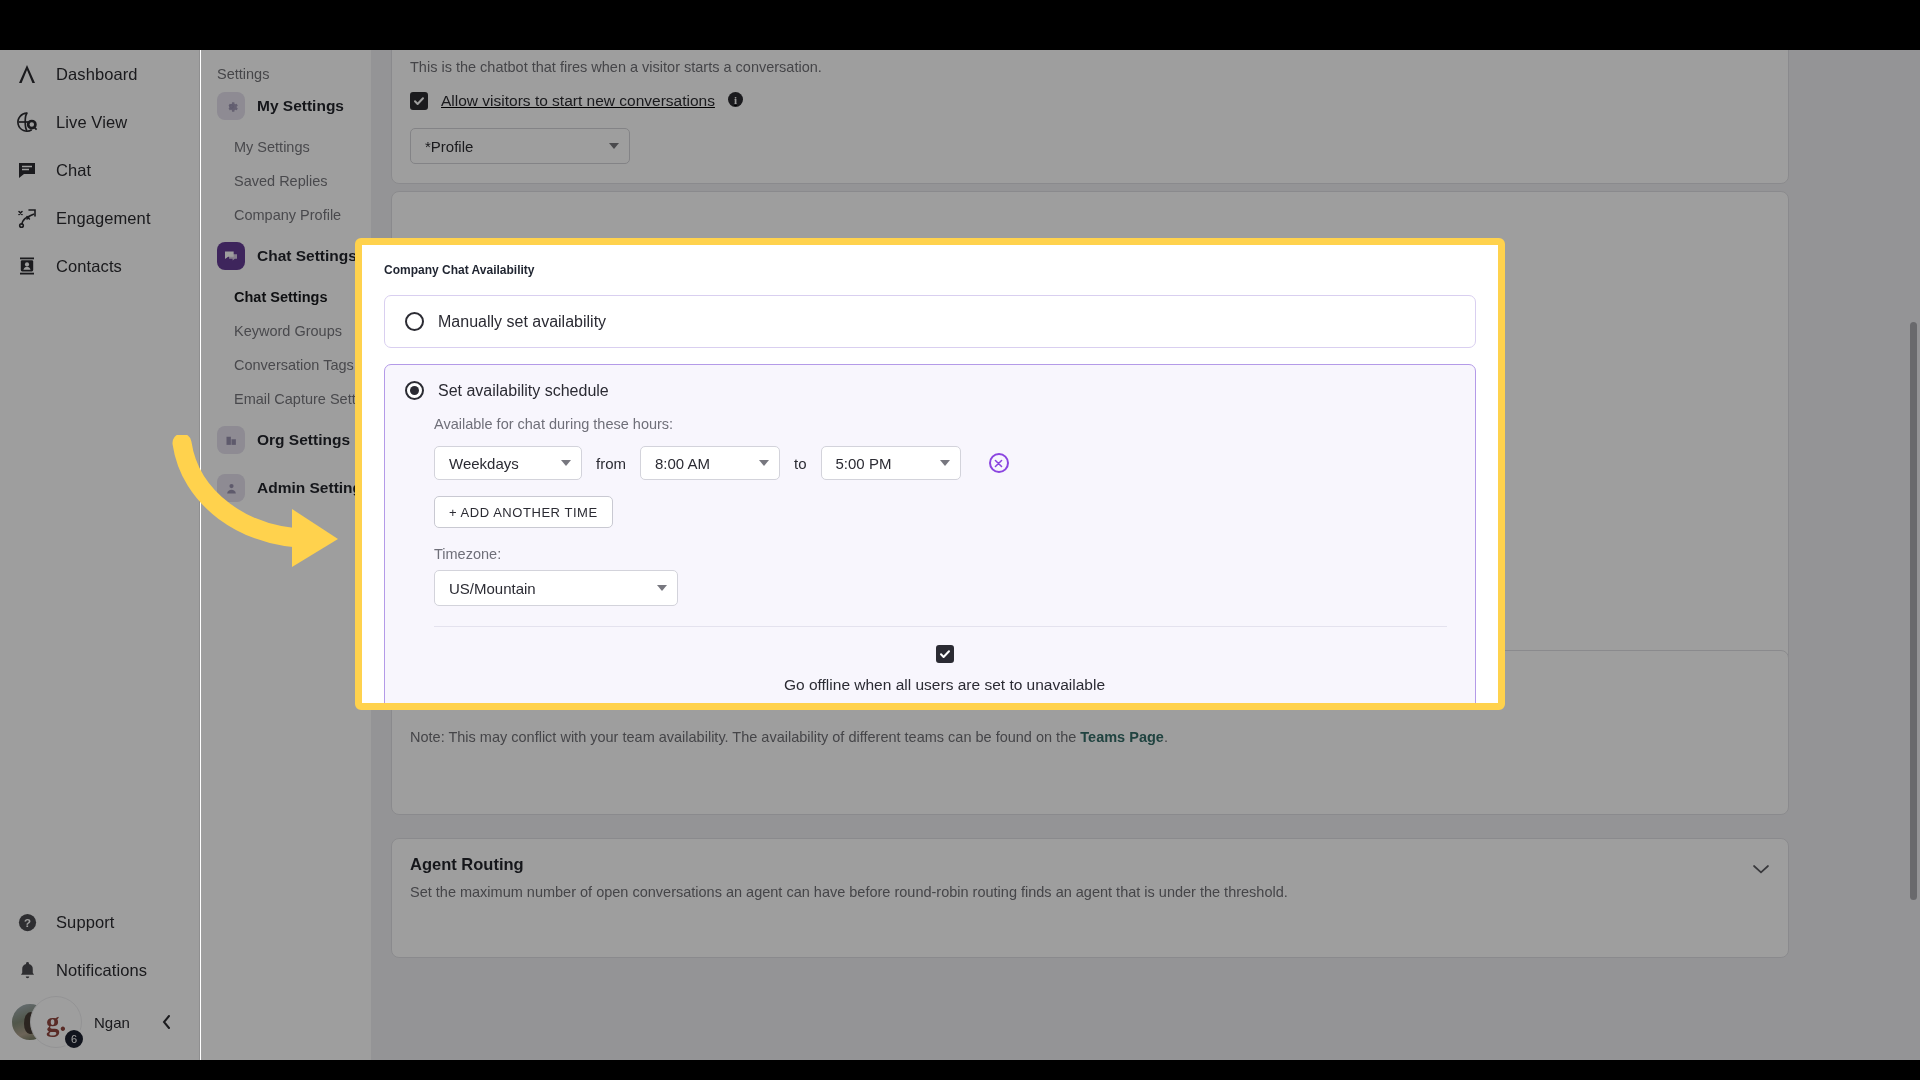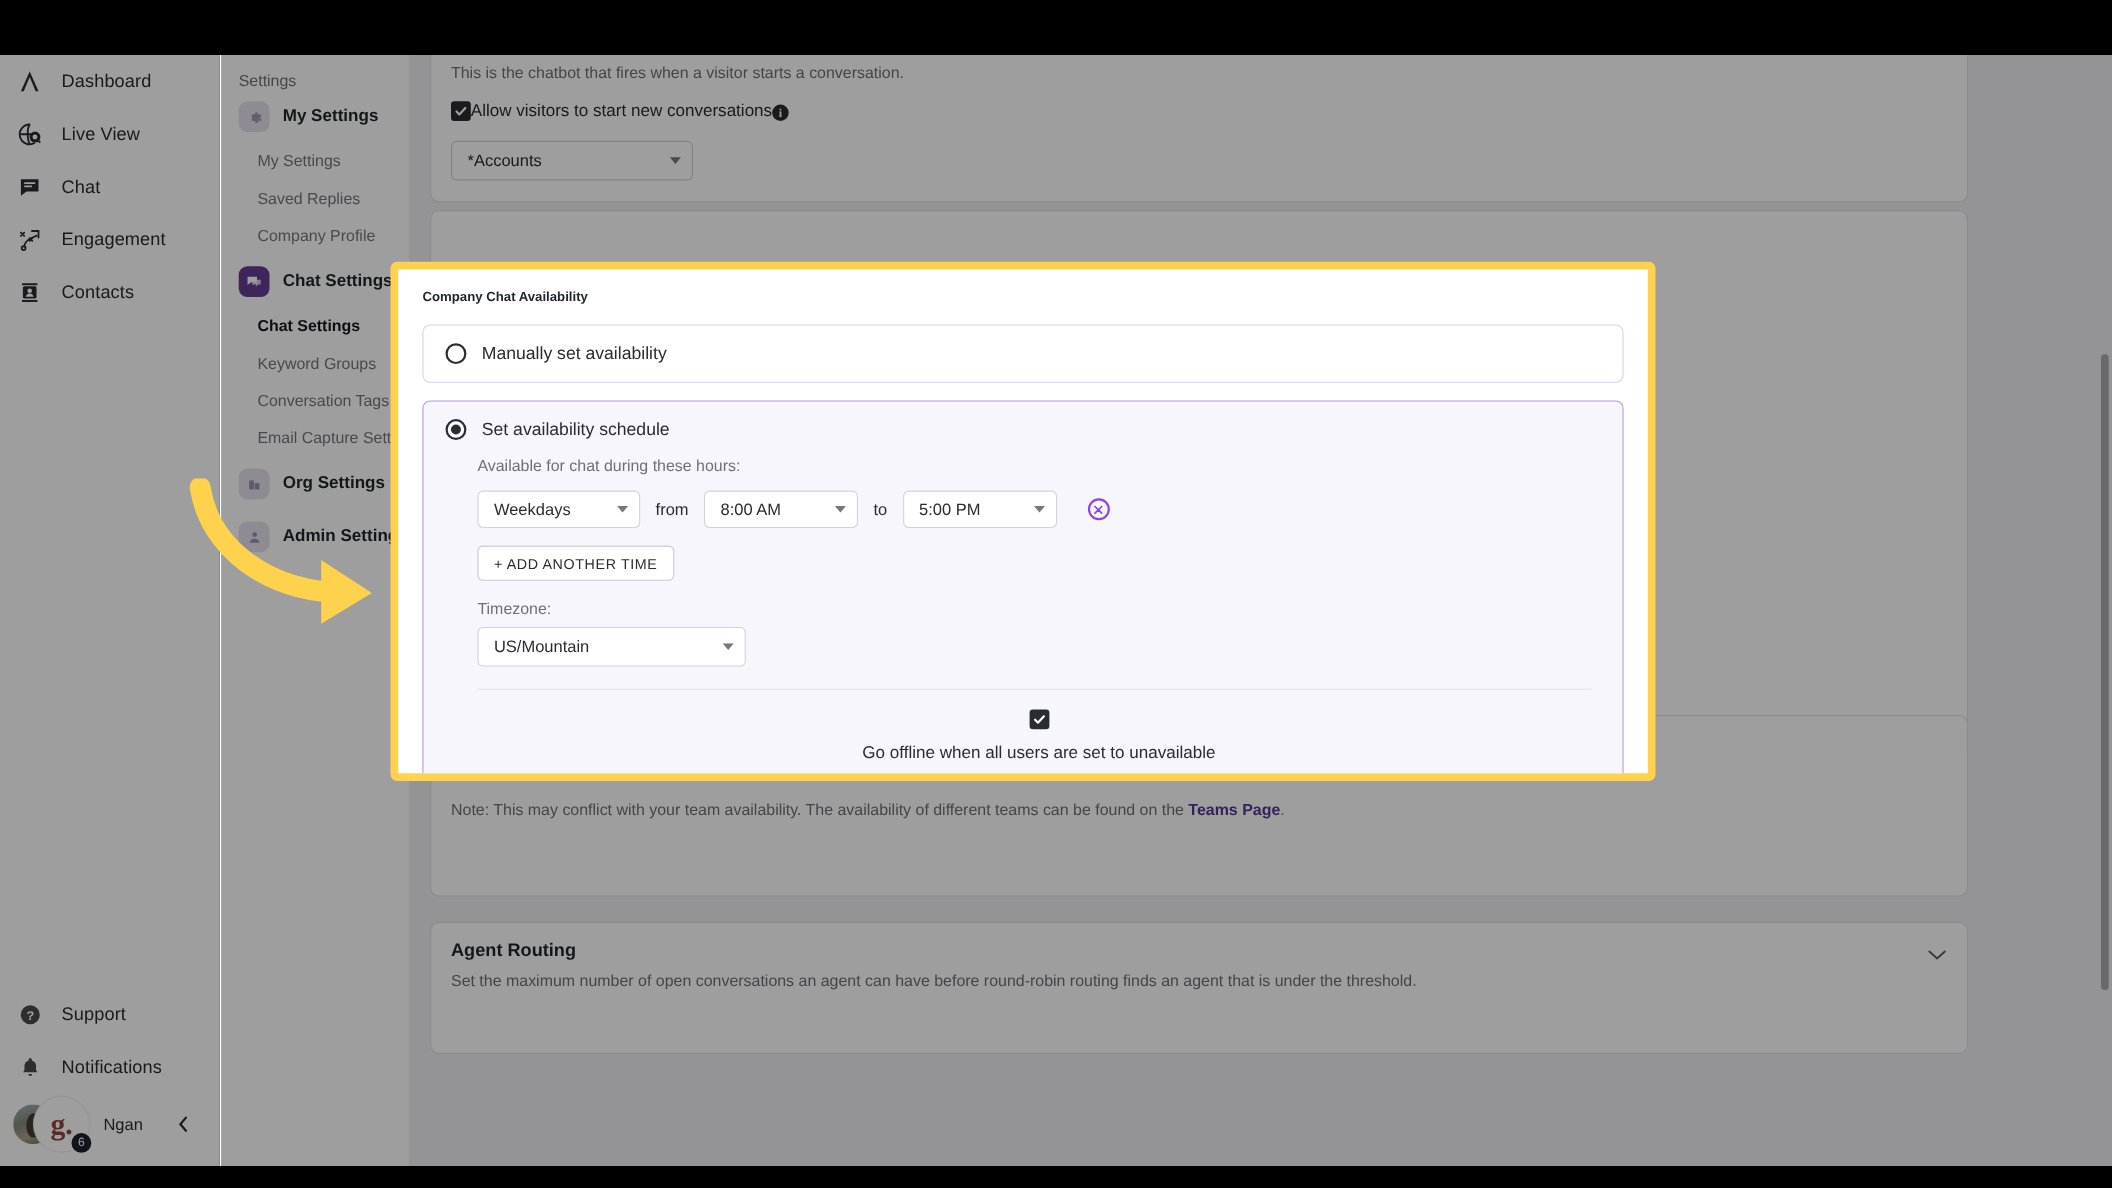--- a/index.html
+++ b/index.html
@@ -375,7 +375,7 @@
 
       <div class="card" style="top:-86px;height:220px;">
         <div class="muted-line" style="position:absolute;left:18px;top:94px;">This is the chatbot that fires when a visitor starts a conversation.</div>
-        <div style="position:absolute;left:18px;top:127px;display:flex;align-items:flex-end;">
+        <div style="position:absolute;left:18px;top:127px;display:flex;align-items:flex-start;gap:13px;text-decoration:underline;">
           <span class="cb">
             <svg width="12" height="12" viewBox="0 0 12 12" fill="none" stroke="#fff" stroke-width="2" stroke-linecap="round" stroke-linejoin="round">
                 <path d="M2 6.3 4.6 9 10 3.2"></path>

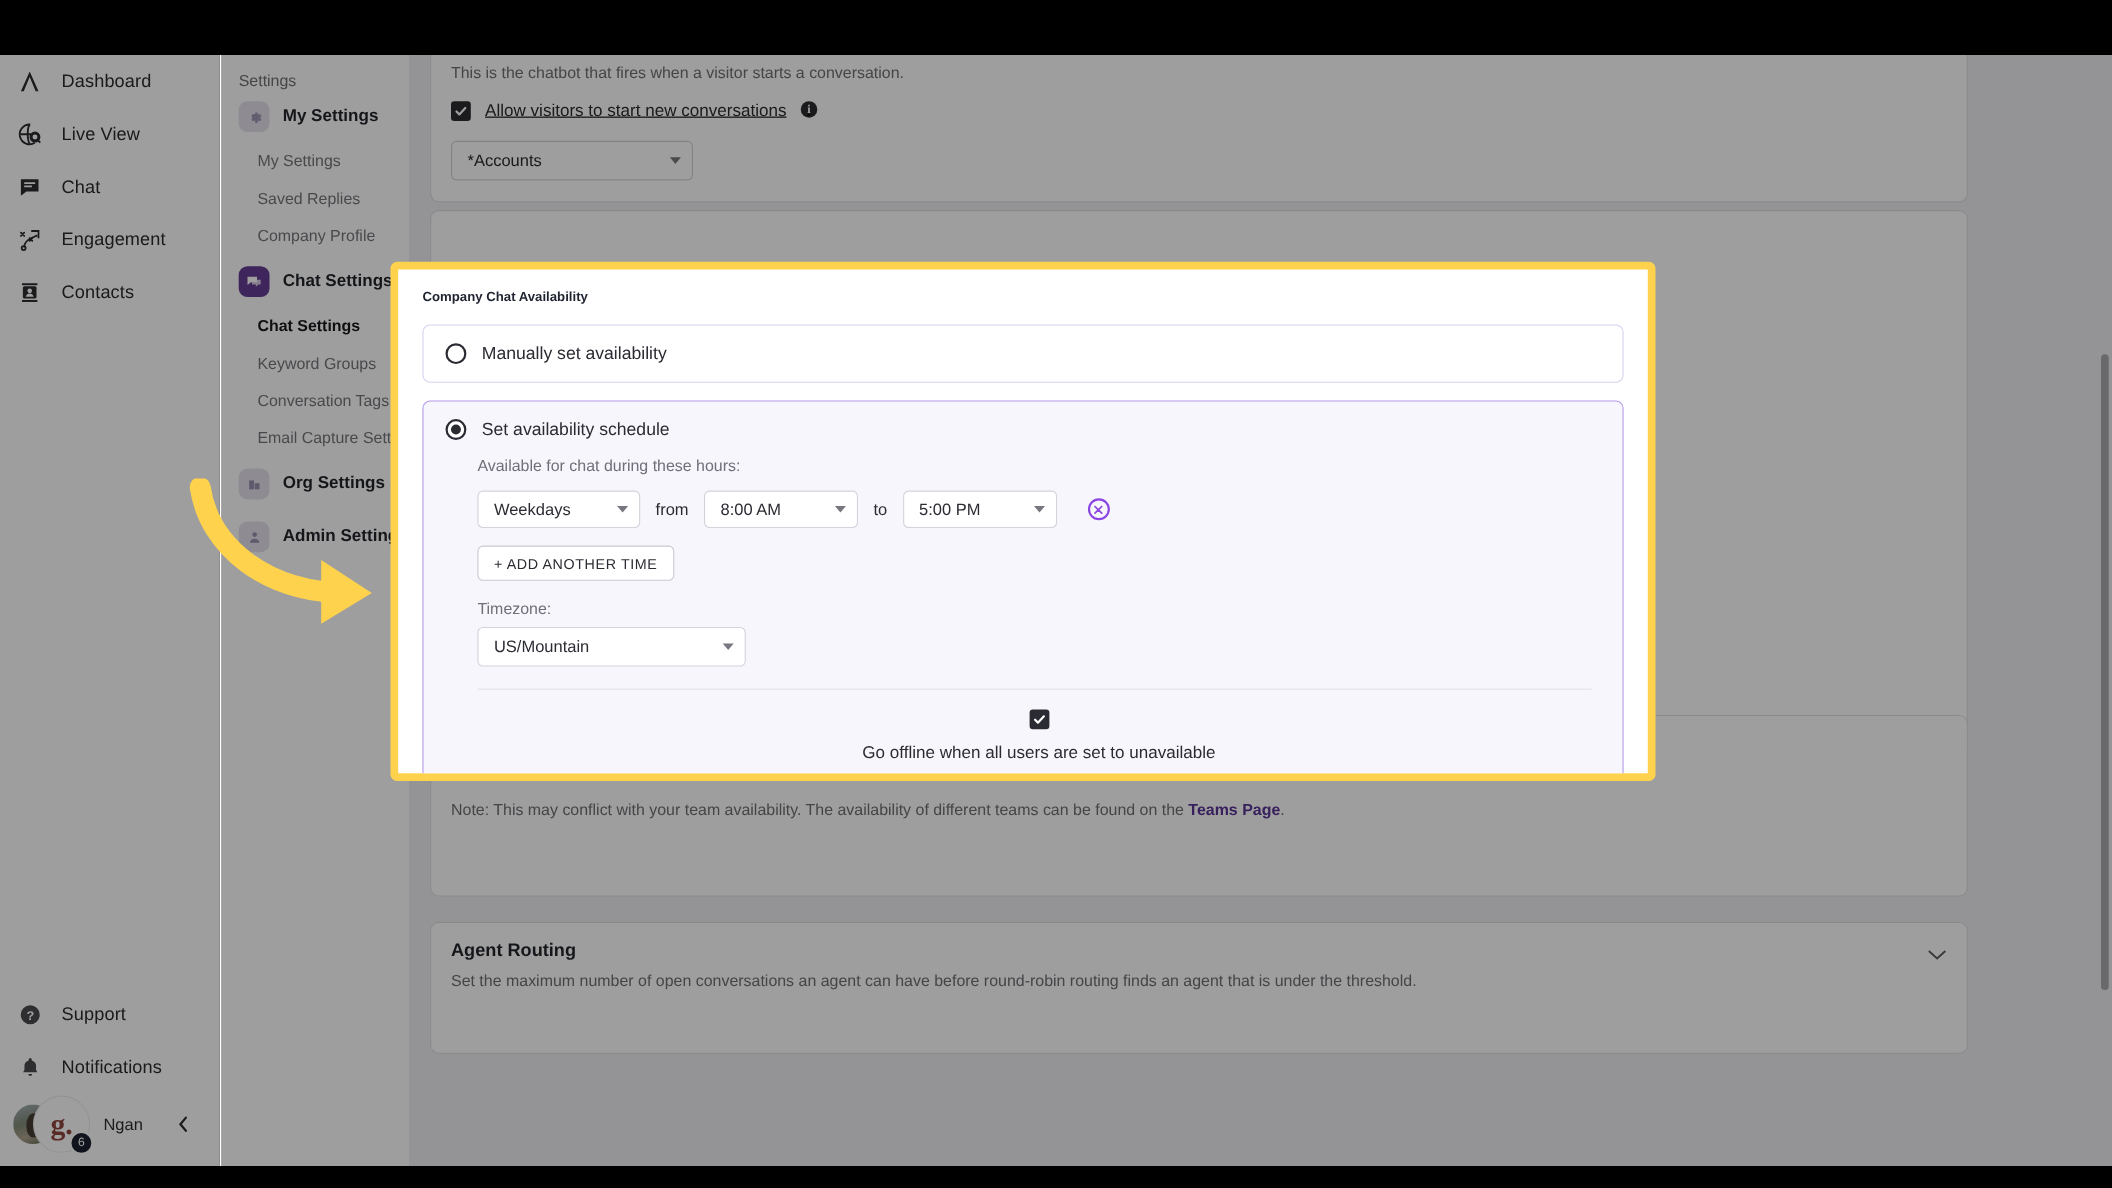--- a/index.html
+++ b/index.html
@@ -385,7 +385,7 @@
           <span class="info-dot">i</span>
         </div>
         <div class="select" style="position:absolute;left:18px;top:163px;width:220px;height:36px;">
-          <span class="val">*Accounts</span>
+          <span class="val">*Profile</span>
           <span class="caret"></span>
         </div>
       </div>

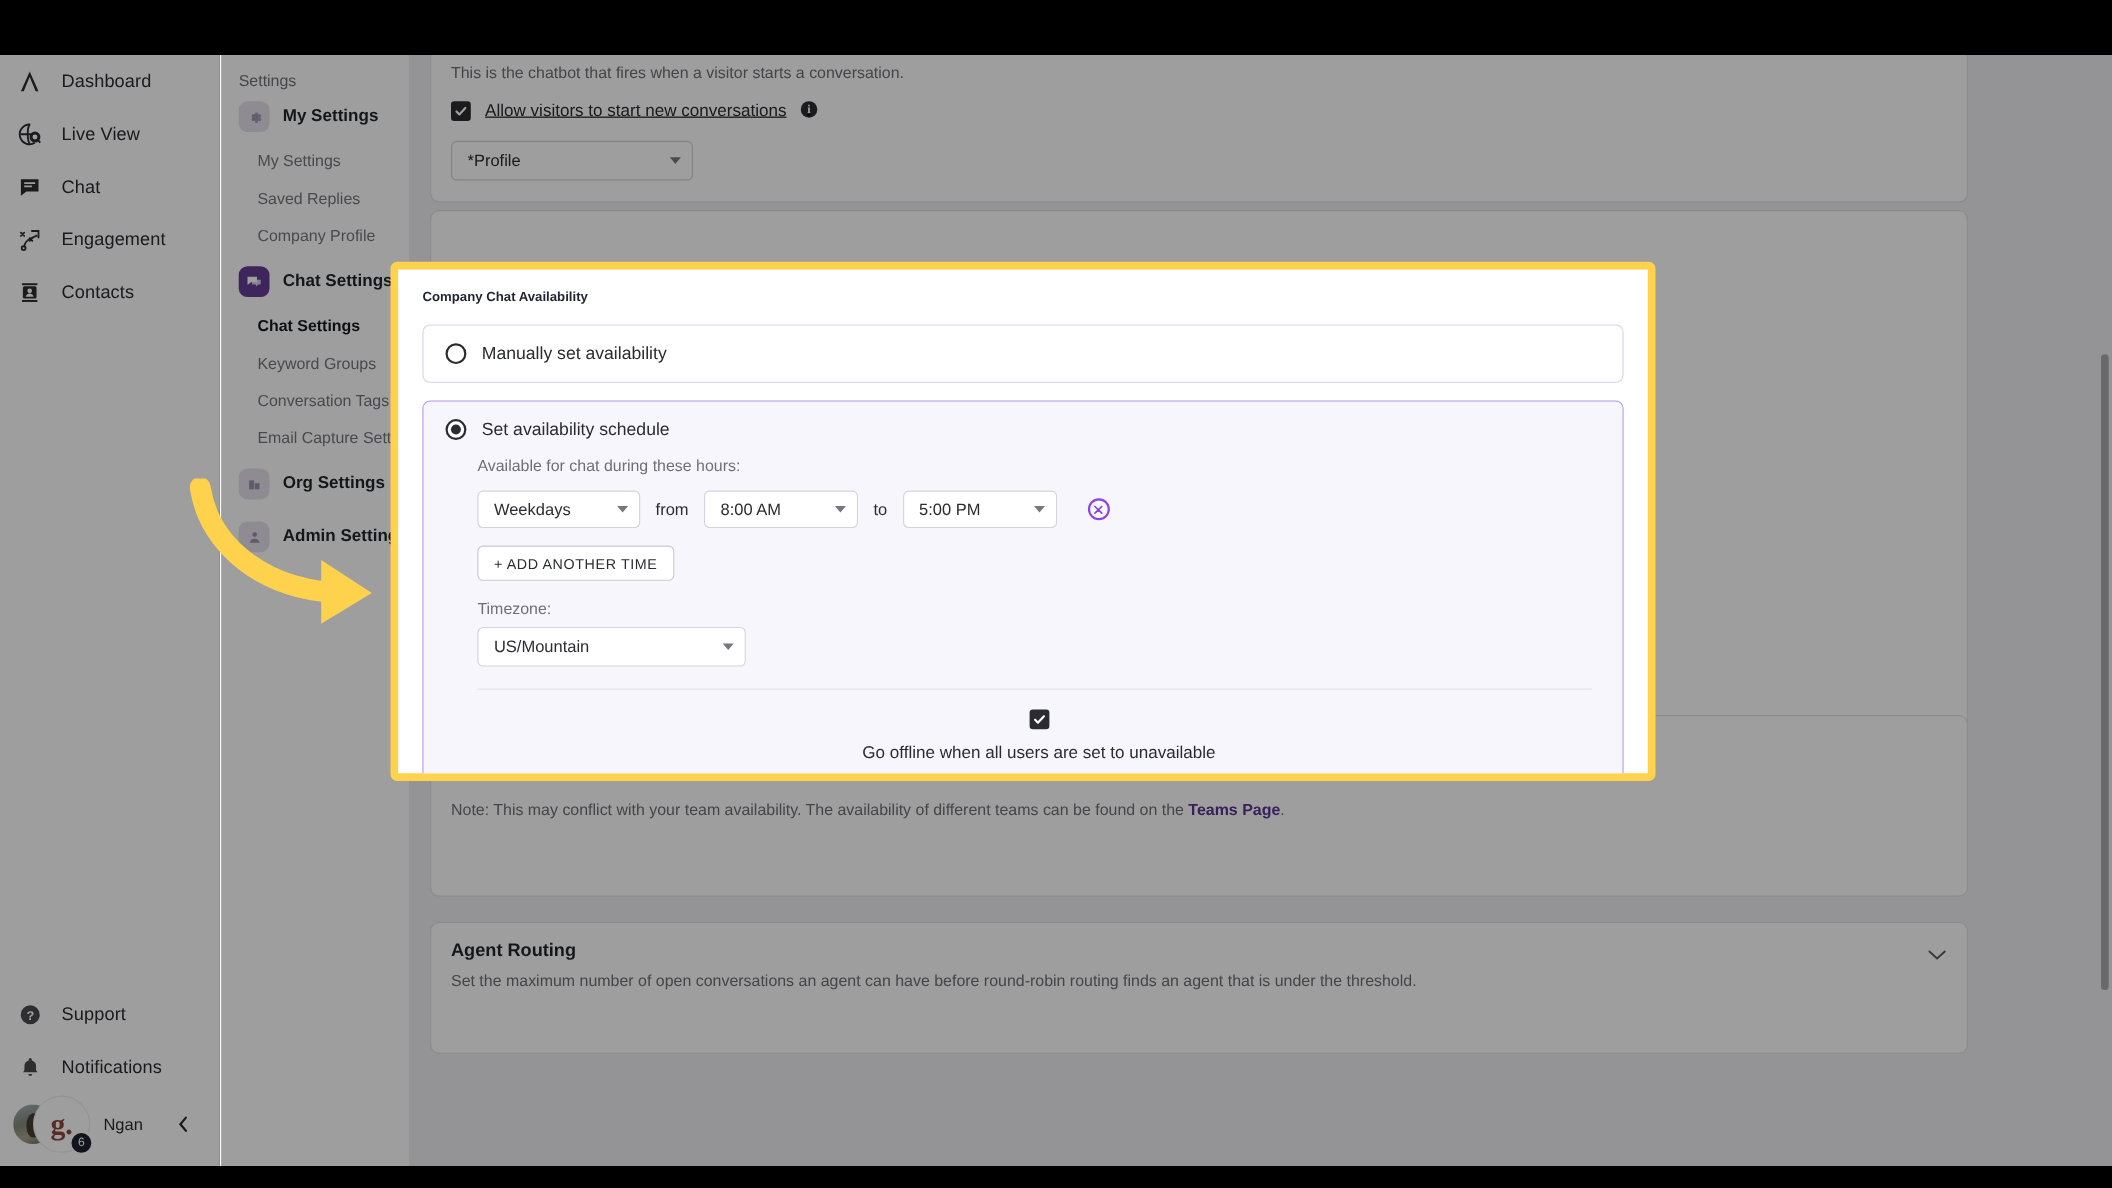--- a/index.html
+++ b/index.html
@@ -398,7 +398,7 @@
           <span style="font-size:15.5px;color:#2b2b33;">Disable chat prompt for visitors on mobile</span>
         </div>
         <div class="muted-line" style="position:absolute;left:18px;top:78px;">
-          <span>Note: This may conflict with your team availability. The availability of different teams can be found on the </span><span style="color:#6d28d9;font-weight:700;text-decoration:none;">Teams Page</span><span>.</span>
+          <span>Note: This may conflict with your team availability. The availability of different teams can be found on the </span><span style="color:#0f766e;font-weight:700;text-decoration:none;">Teams Page</span><span>.</span>
         </div>
       </div>
 

